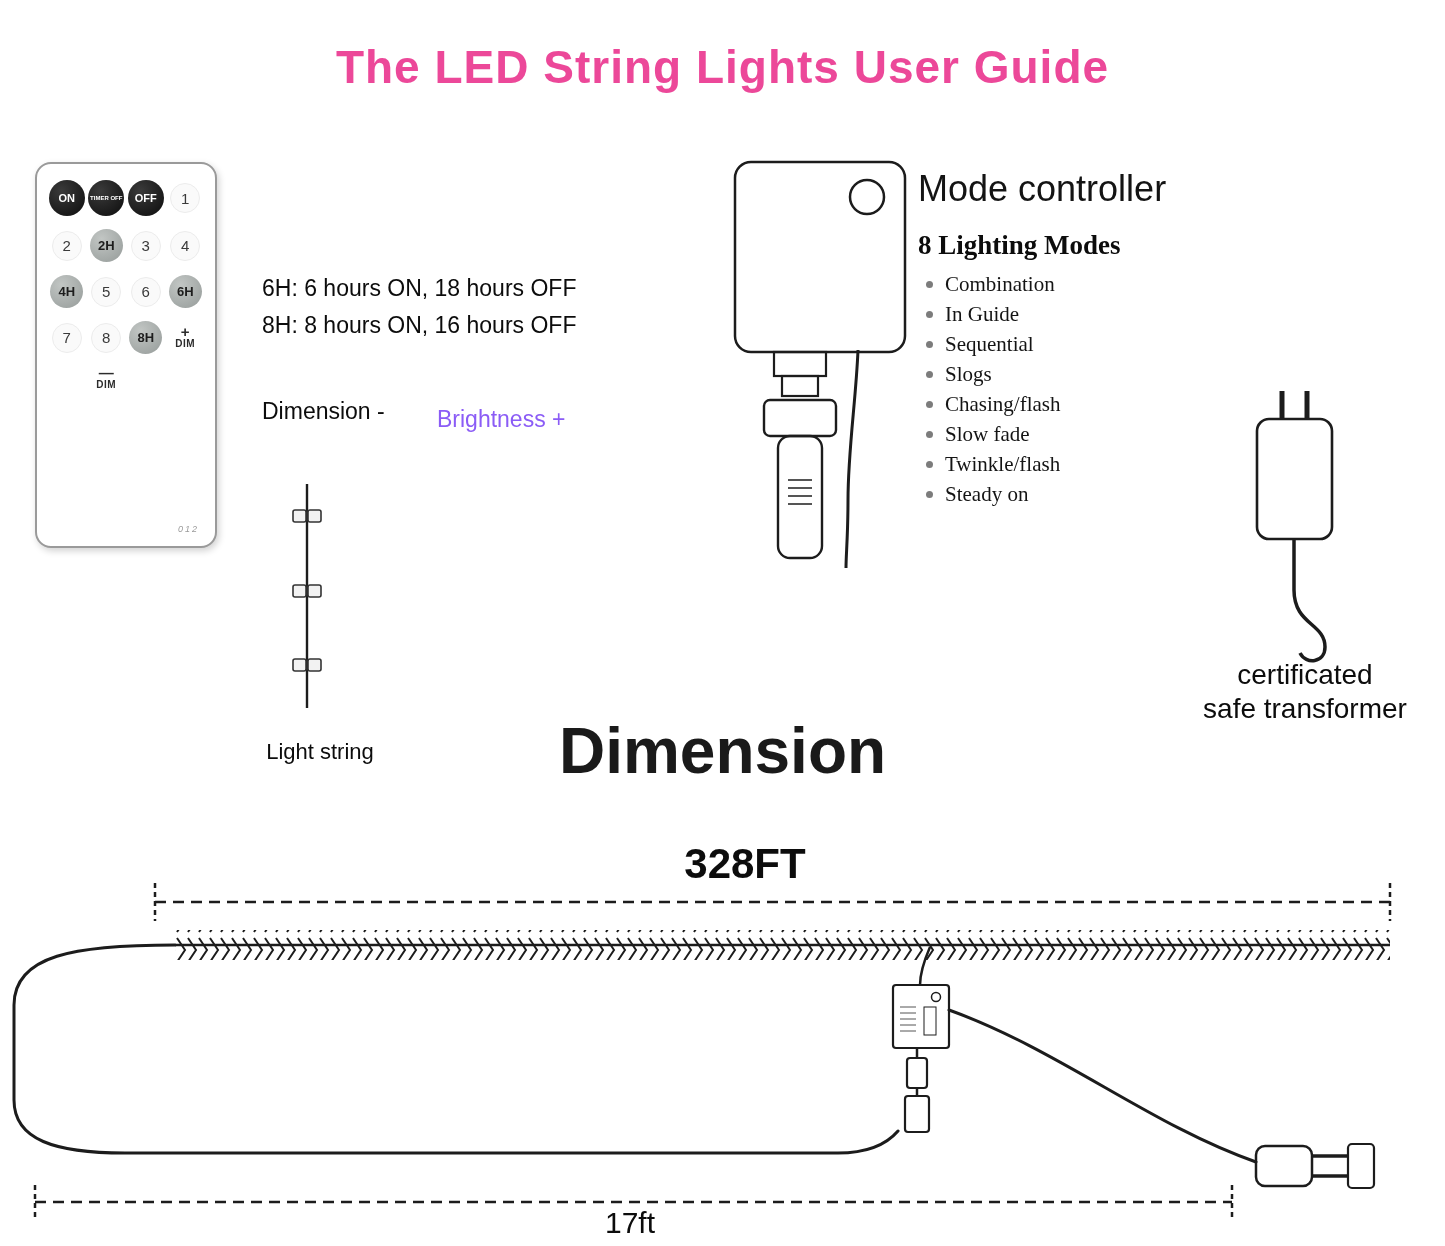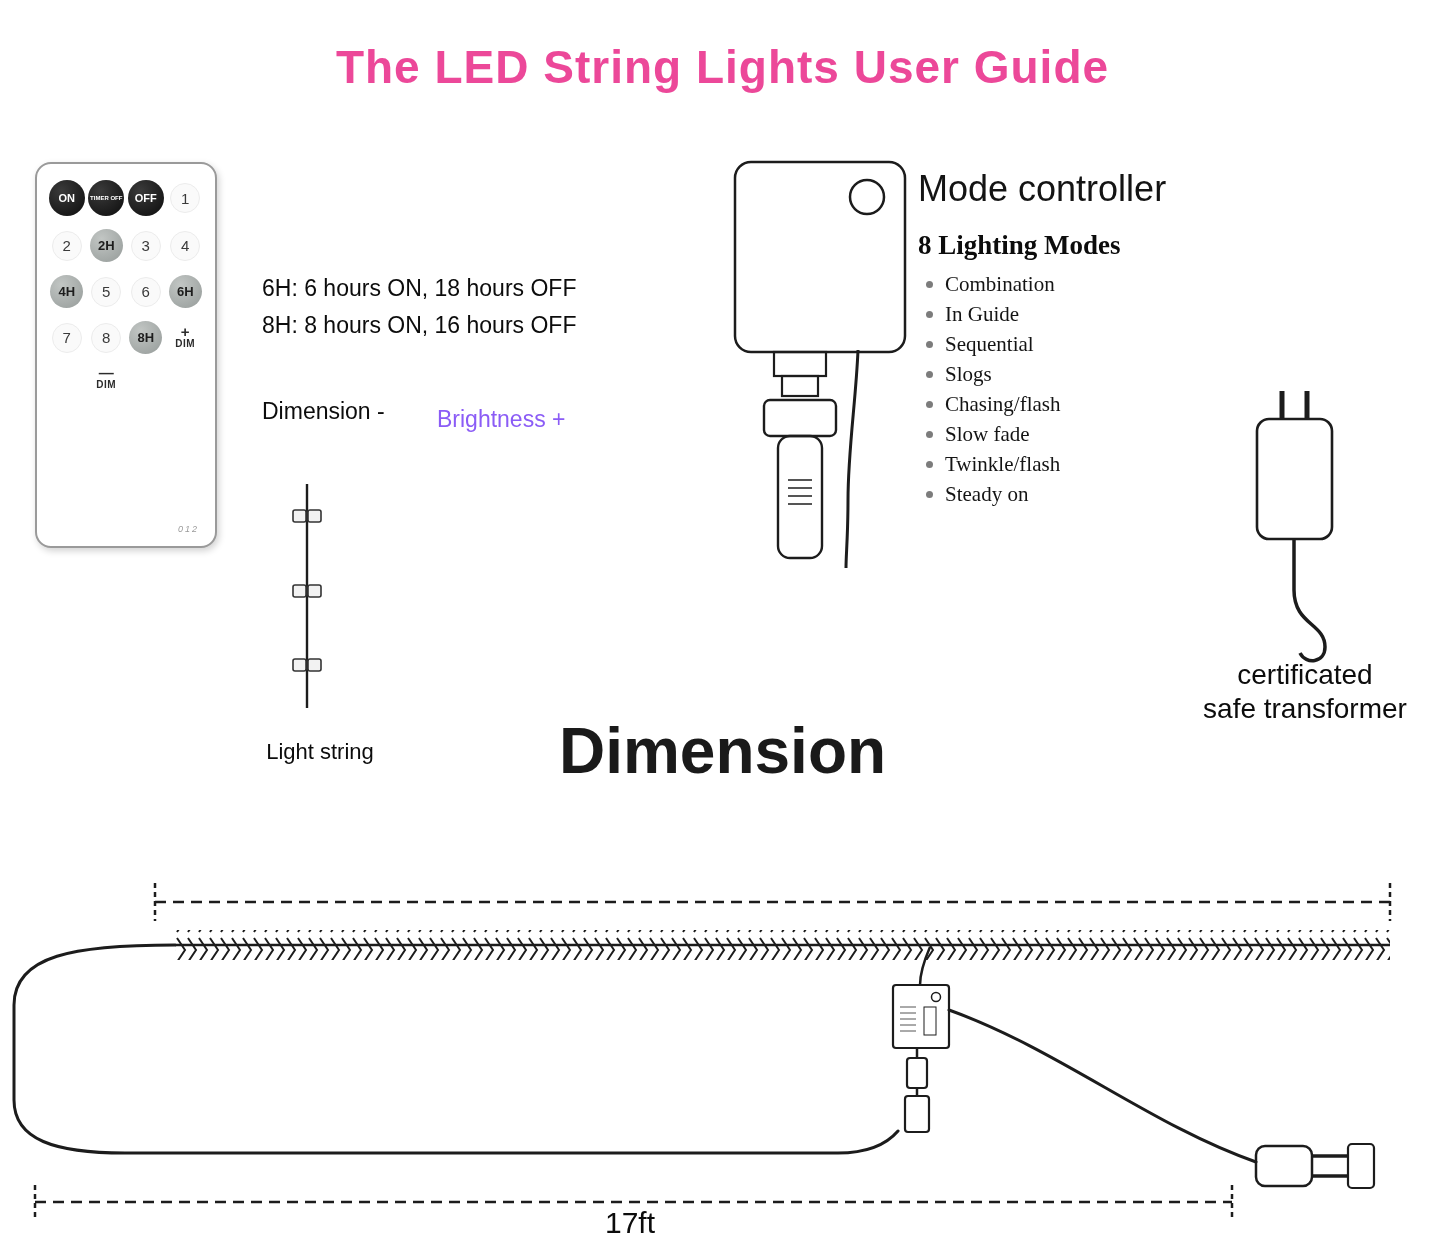--- a/index.html
+++ b/index.html
@@ -207,6 +207,7 @@
   </div>
 
   <div class="dimension-title">Dimension</div>
+  <div class="len-label">328FT</div>
   <div class="lead-label">17ft</div>
 
   <svg style="left:0; top:815px;" width="1445" height="431" viewBox="0 0 1445 431">

